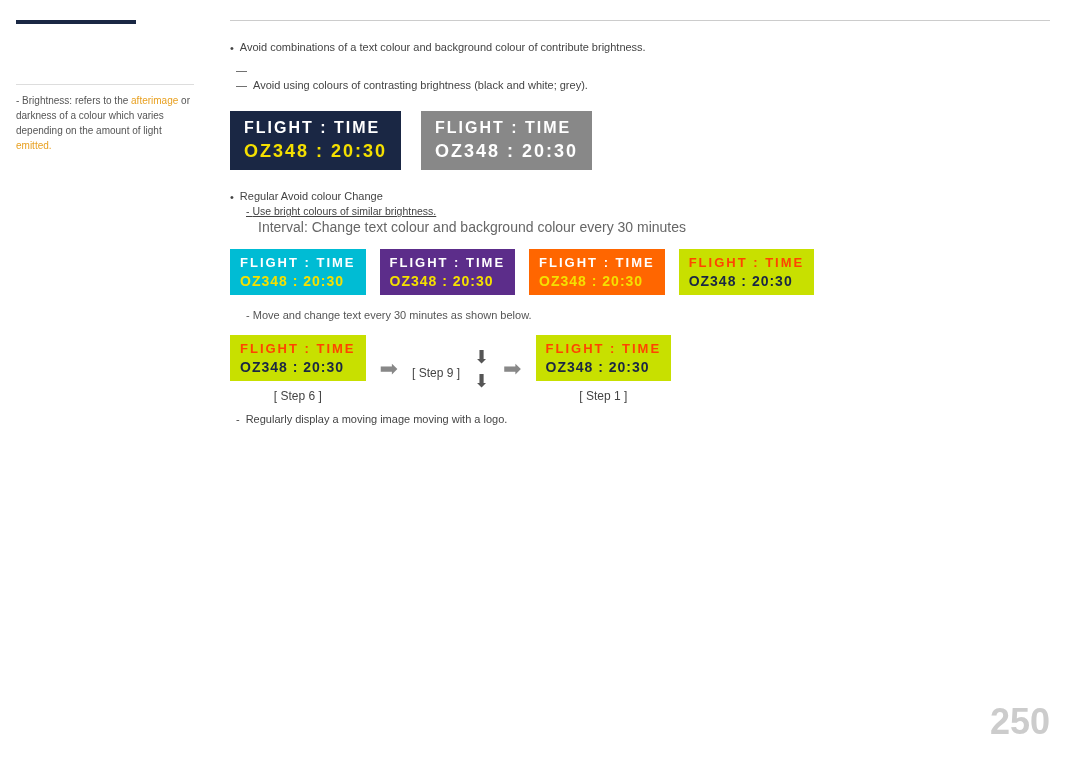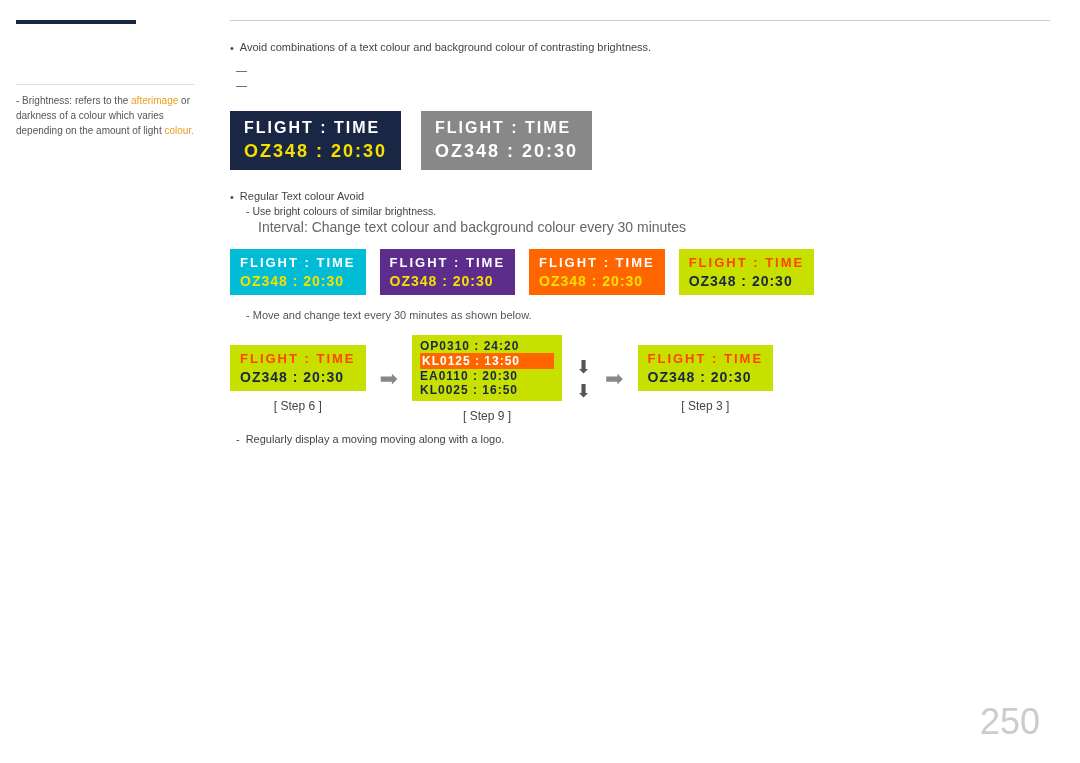--- a/index.html
+++ b/index.html
@@ -295,7 +295,7 @@
     <div class="bullet-list">
       <div class="bullet-item">
         <span class="dot">•</span>
-        <span>Avoid combinations of a text colour and background colour of contrasting brightness.</span>
+        <span>Avoid combinations of a text colour and background colour of contribute brightness.</span>
       </div>
     </div>
 

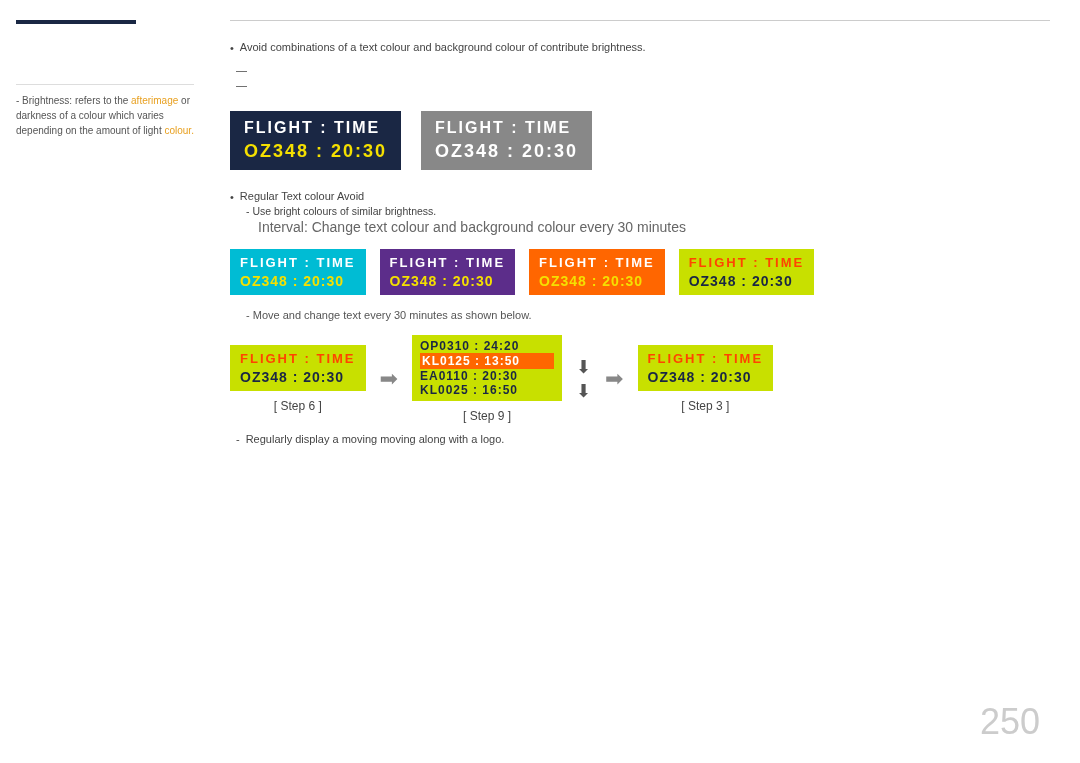--- a/index.html
+++ b/index.html
@@ -304,6 +304,7 @@
     </div>
     <div class="dash-item">
       <span class="dash">—</span>
+      <span>Avoid using colours of contrasting brightness (black and white; grey).</span>
     </div>
 
     <div class="flight-displays-row">

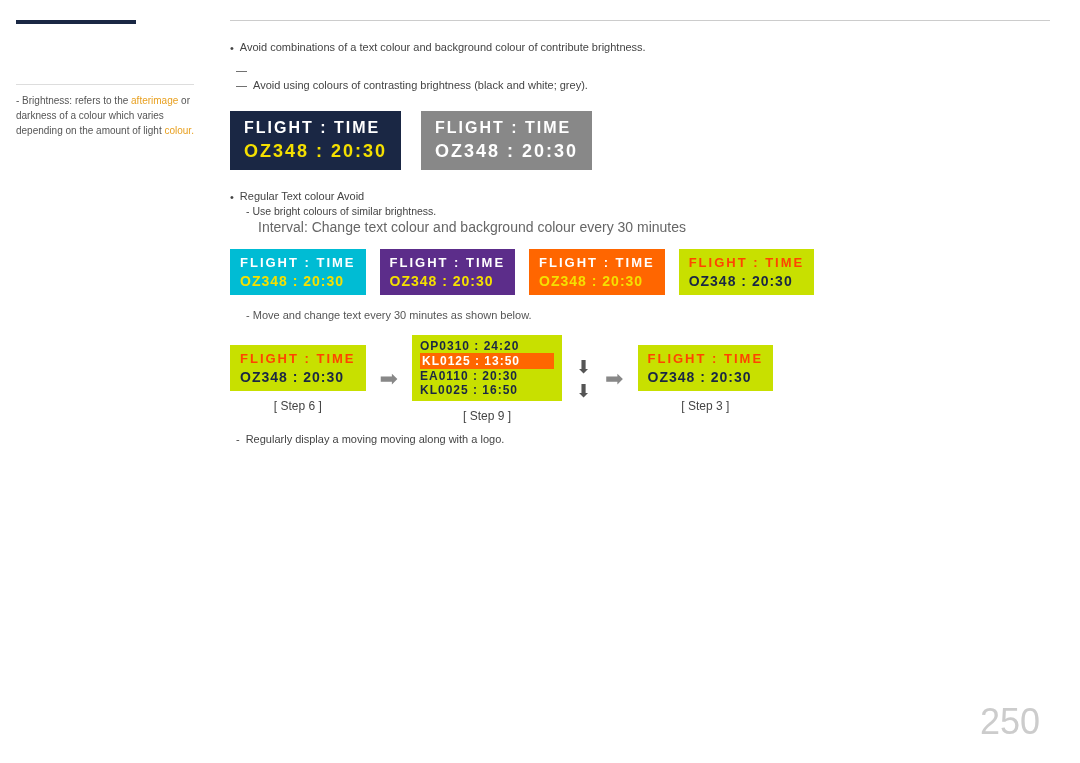--- a/index.html
+++ b/index.html
@@ -285,7 +285,7 @@
     <div class="sidebar-top-bar"></div>
     <div class="sidebar-divider"></div>
     <div class="sidebar-note">
-      <span>- Brightness: refers to the <span class="highlight">afterimage</span> or darkness of a colour which varies depending on the amount of light <span class="highlight">colour.</span></span>
+      <span>- Brightness: refers to the <span class="highlight">afterimage</span> or darkness of a colour which varies depending on the amount of light <span class="highlight">emitted.</span></span>
     </div>
   </div>
 

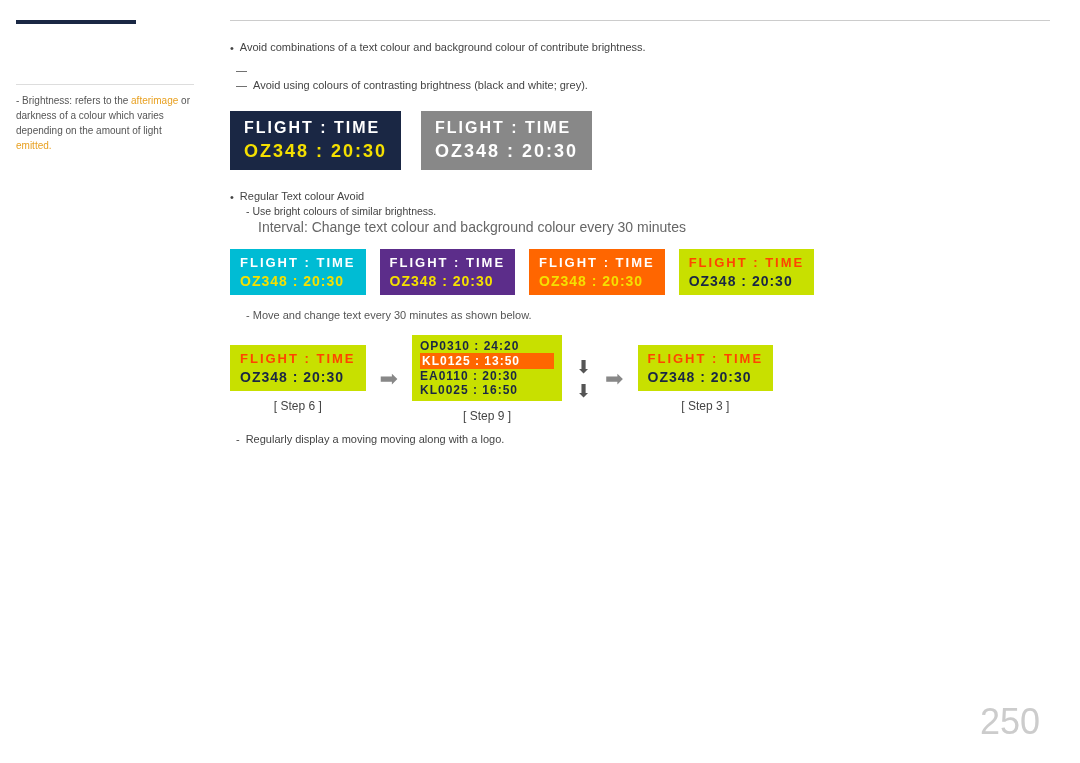--- a/index.html
+++ b/index.html
@@ -320,7 +320,7 @@
 
     <div class="bullet-item" style="margin-bottom:2px;">
       <span class="dot">•</span>
-      <span>Regular Text colour Avoid</span>
+      <span>Regular Avoid colour Change</span>
     </div>
     <div class="sub-text">
       <span>- </span>

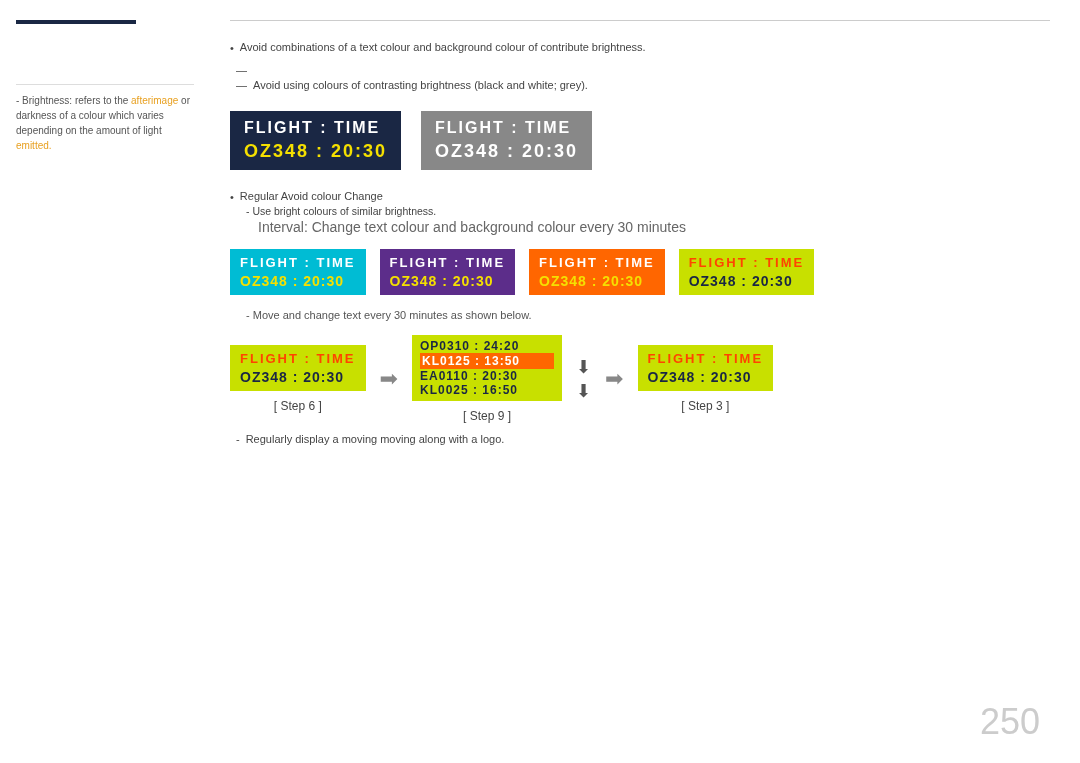--- a/index.html
+++ b/index.html
@@ -144,6 +144,7 @@
       color: #444;
       padding-left: 16px;
       margin-bottom: 2px;
+      text-decoration: underline;
     }
 
     

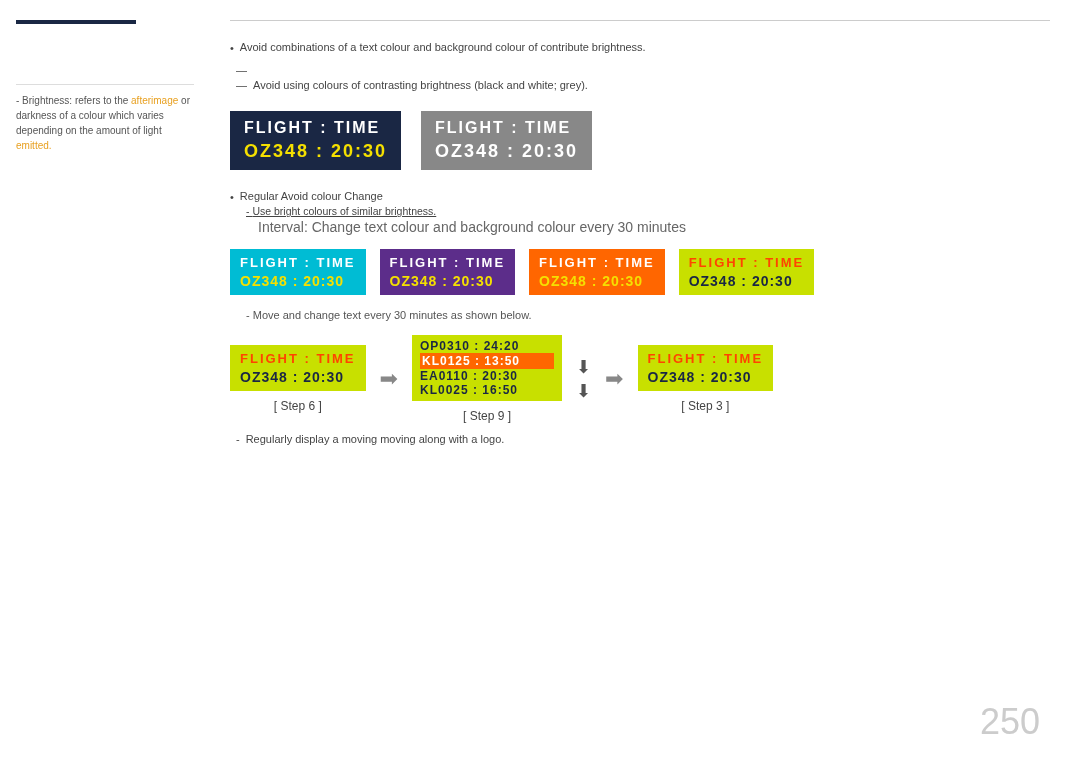--- a/index.html
+++ b/index.html
@@ -373,12 +373,6 @@
       <div class="arrow-right">➡</div>
 
       <div class="step-block">
-        <div class="step2-box">
-          <div class="step2-row">OP0310  :  24:20</div>
-          <div class="step2-row highlight-row">KL0125  :  13:50</div>
-          <div class="step2-row">EA0110  :  20:30</div>
-          <div class="step2-row">KL0025  :  16:50</div>
-        </div>
         <div class="step-label">[ Step 9 ]</div>
       </div>
 

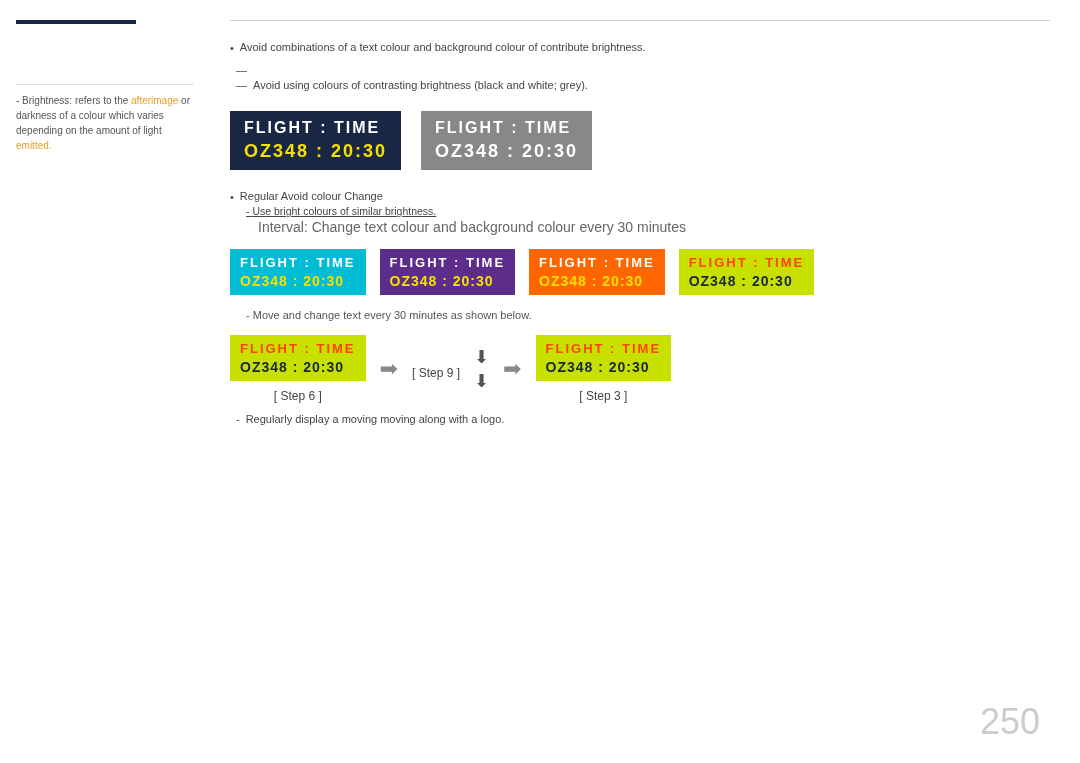--- a/index.html
+++ b/index.html
@@ -388,7 +388,7 @@
           <div class="cfb-label cfb-yellow-label">FLIGHT  :  TIME</div>
           <div class="cfb-value cfb-yellow-value">OZ348  :  20:30</div>
         </div>
-        <div class="step-label">[ Step 3 ]</div>
+        <div class="step-label">[ Step 1 ]</div>
       </div>
 
     </div>

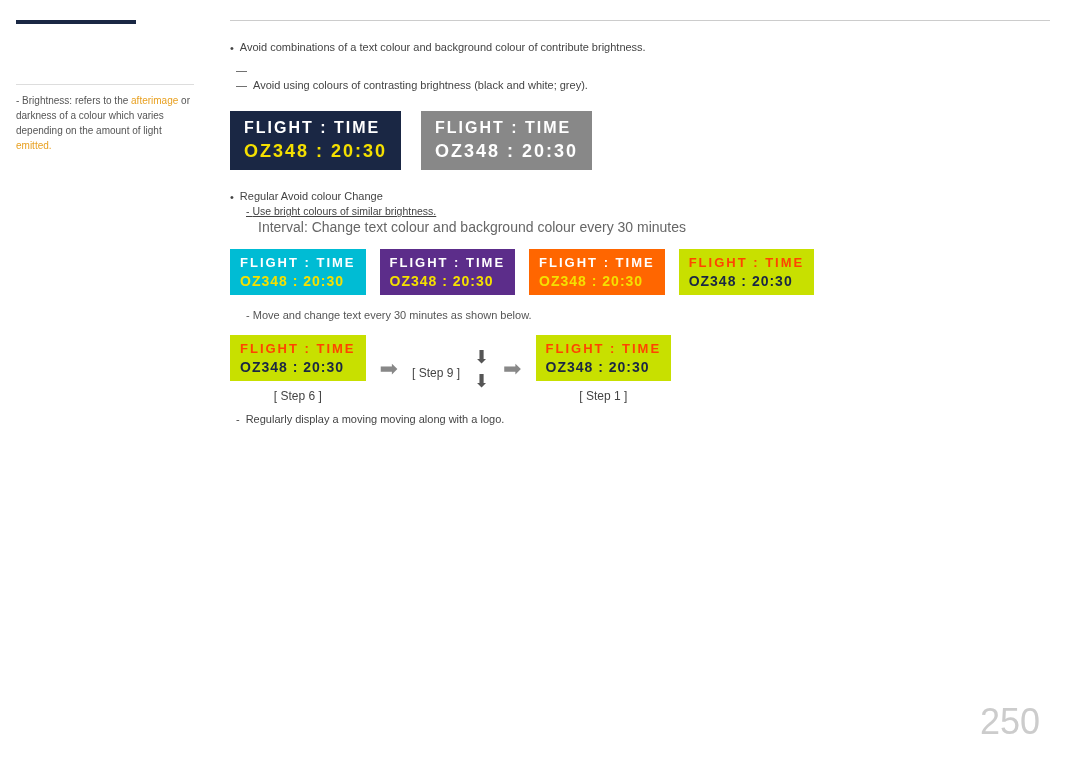--- a/index.html
+++ b/index.html
@@ -396,7 +396,7 @@
     <div style="margin-top:10px;">
       <div class="dash-item">
         <span class="dash">-</span>
-        <span>Regularly display a moving moving along with a logo.</span>
+        <span>Regularly display a moving image moving with a logo.</span>
       </div>
     </div>
 

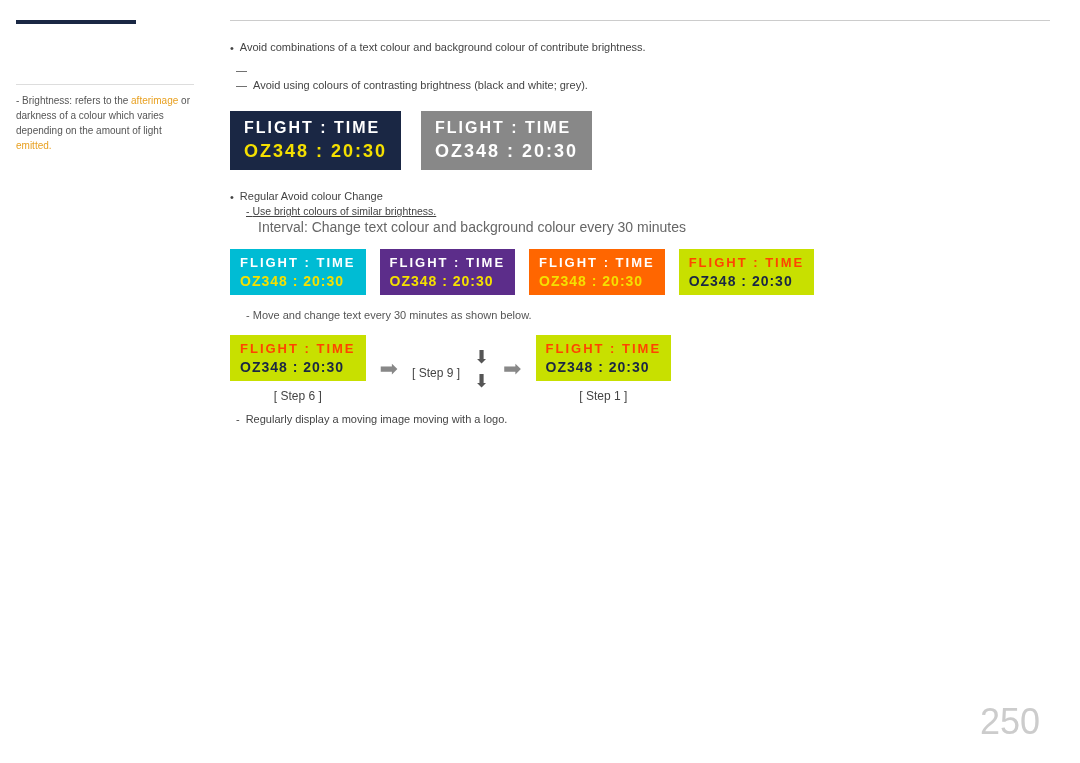--- a/index.html
+++ b/index.html
@@ -264,10 +264,10 @@
     .page-number {
       position: absolute;
       bottom: 20px;
-      right: 40px;
+      right: 30px;
       font-size: 36px;
       color: #ccc;
-      font-weight: 400;
+      font-weight: 700;
     }
 
     .sub-sub-text {

